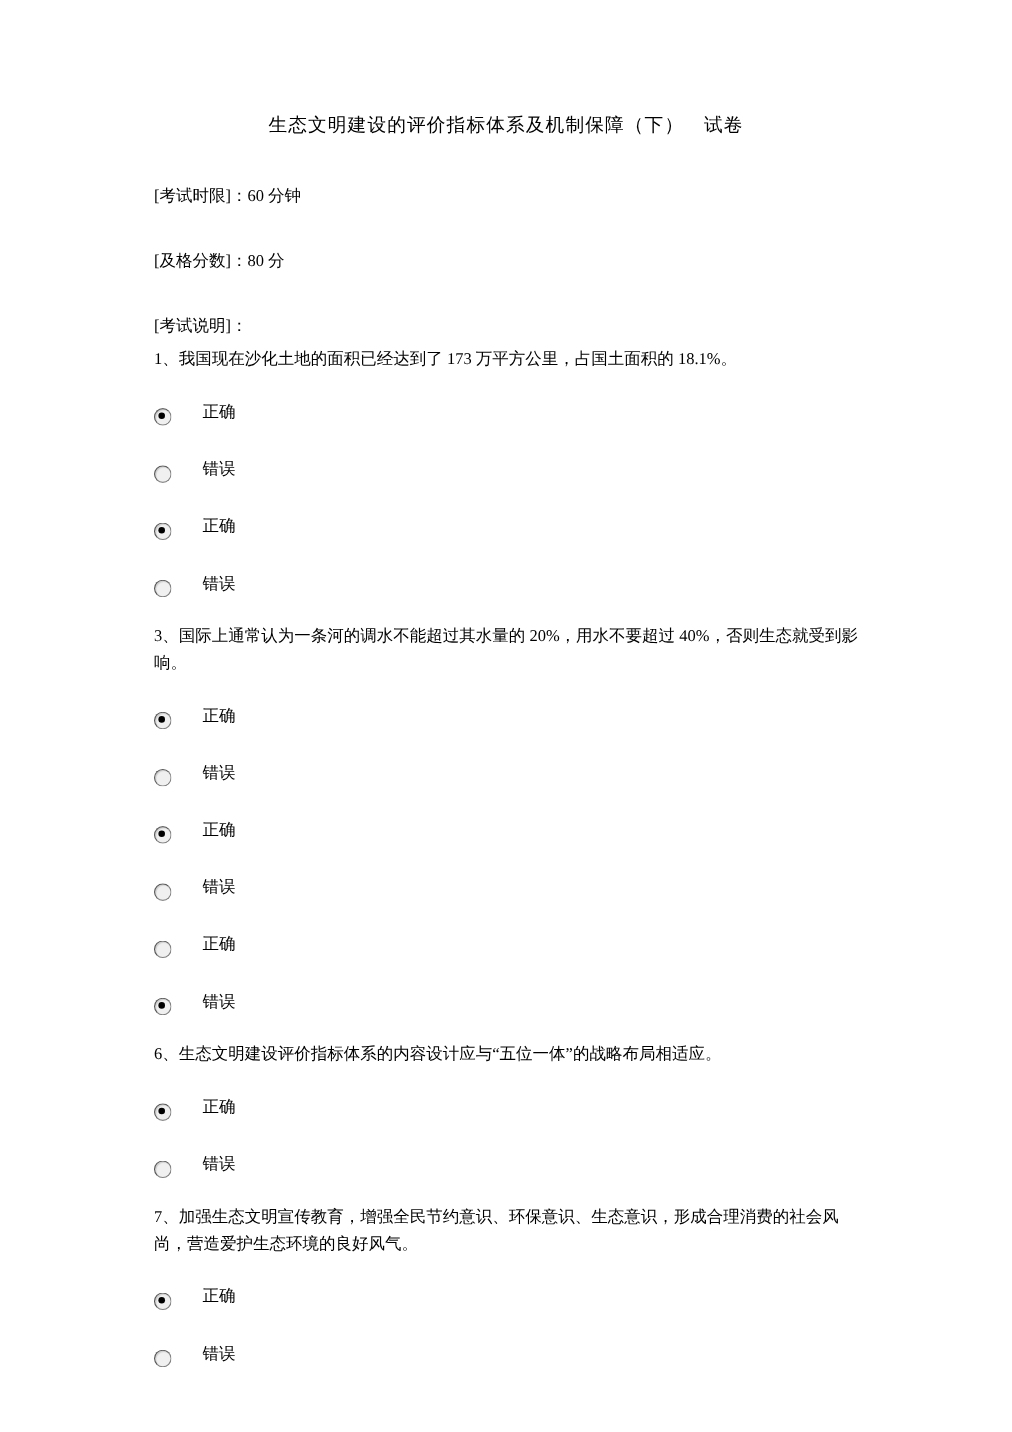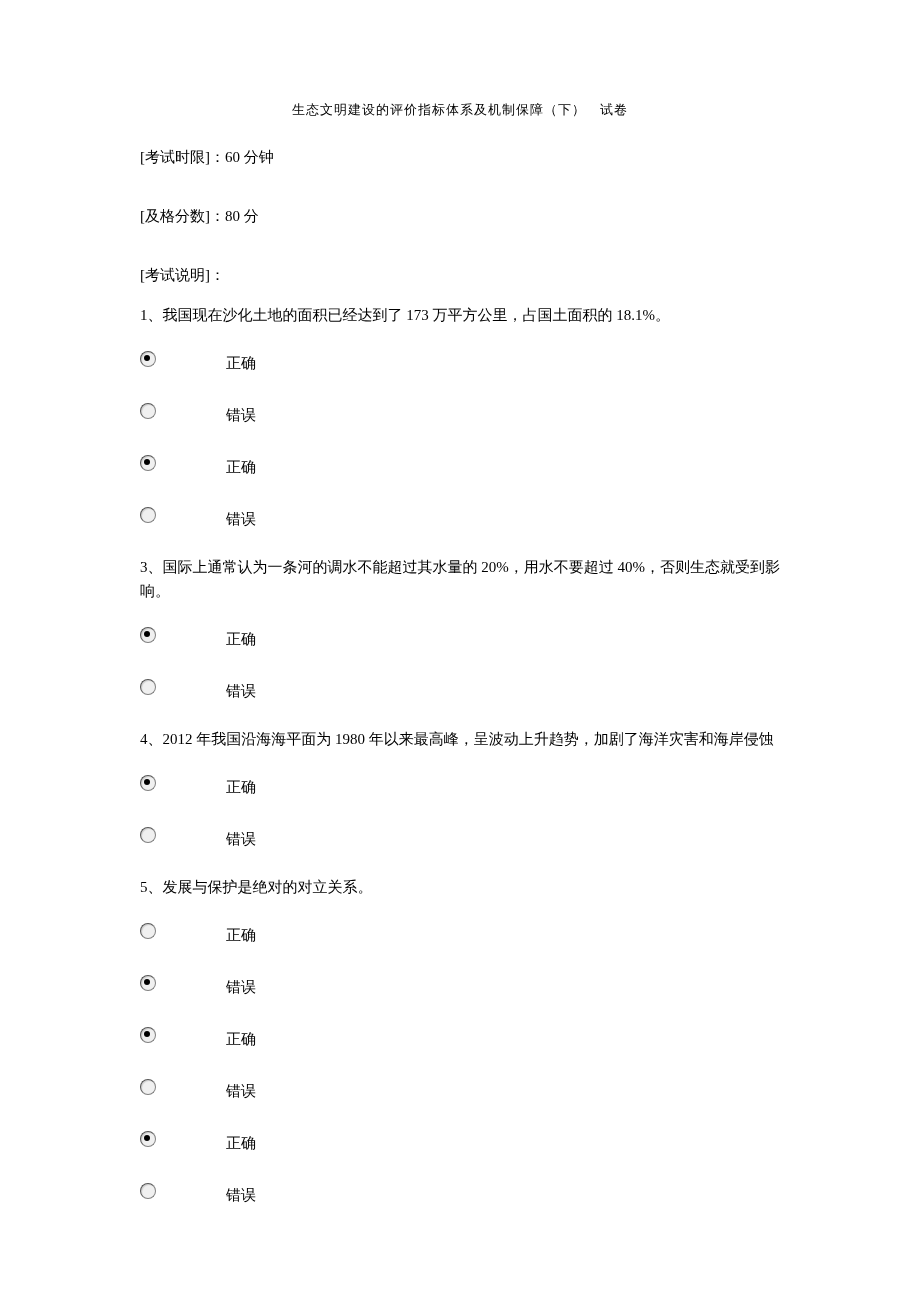--- a/index.html
+++ b/index.html
@@ -15,8 +15,8 @@
     }
     .title {
       text-align: center;
-      font-size: 13px;
-      margin-bottom: 24px;
+      font-size: 17px;
+      margin-bottom: 40px;
       letter-spacing: 1px;
     }
     .meta {

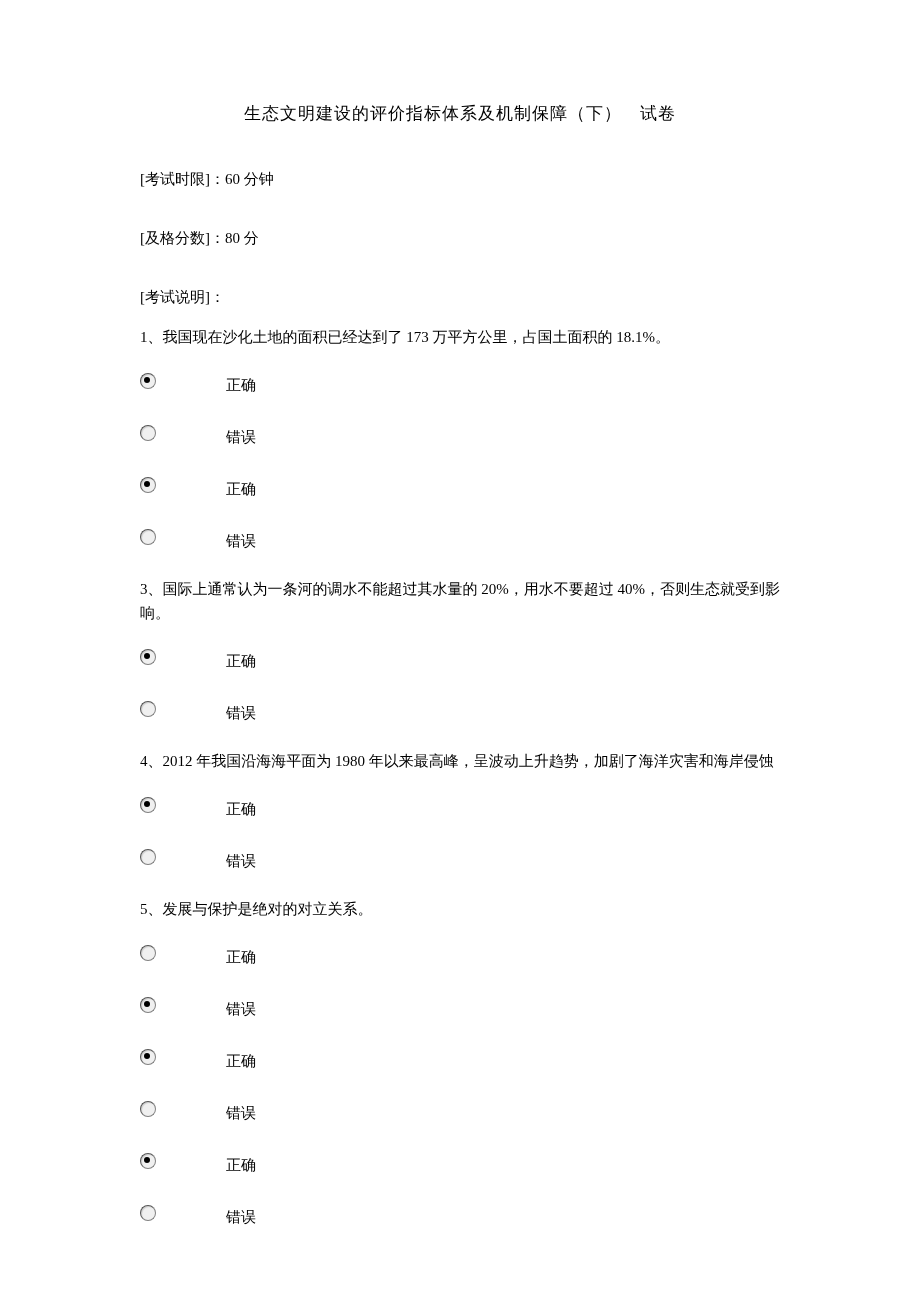--- a/index.html
+++ b/index.html
@@ -27,7 +27,7 @@
       margin-bottom: 1px;
     }
     .question {
-      margin-top: 16px;
+      margin-top: 6px;
       margin-bottom: 6px;
     }
     .option {

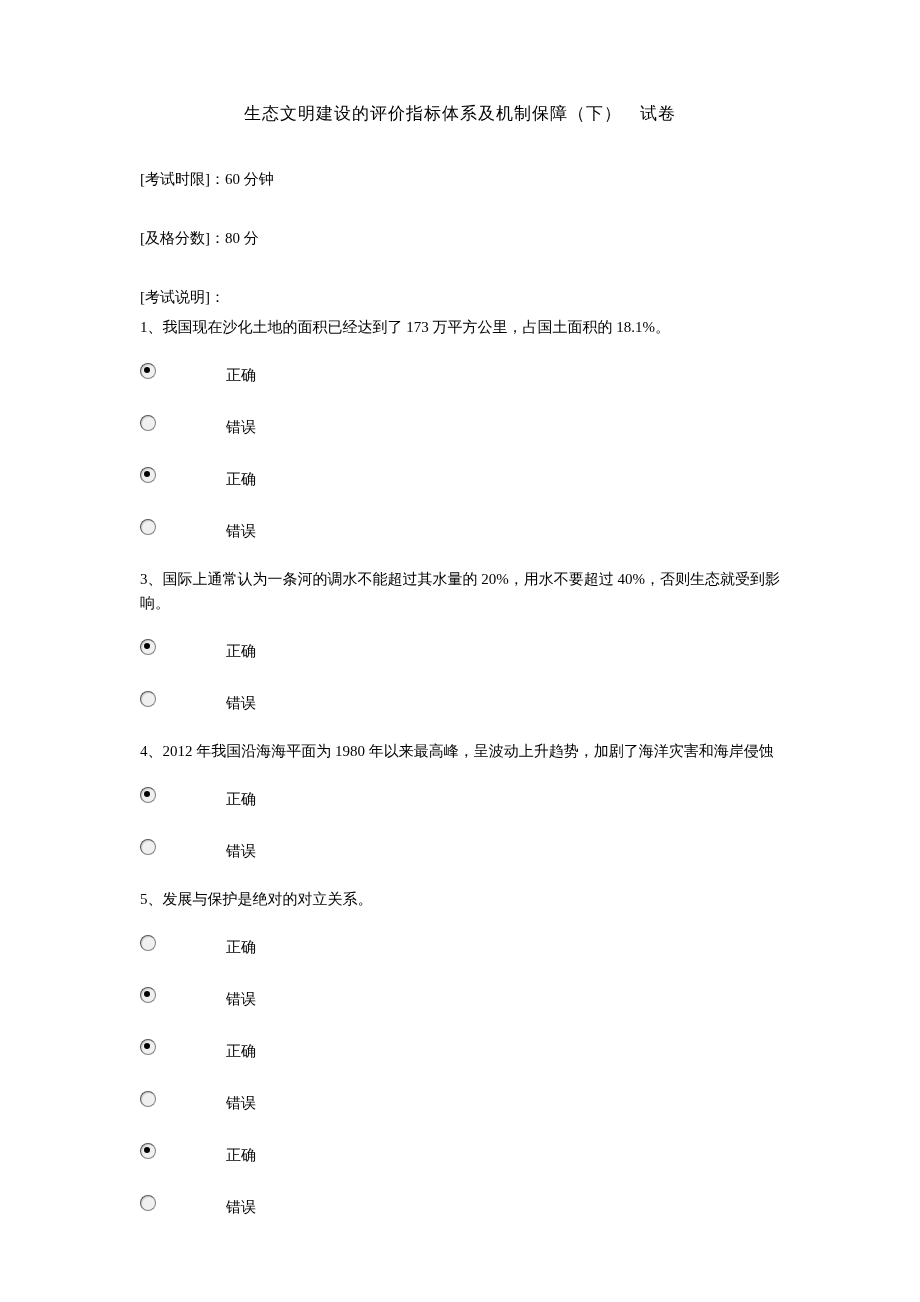--- a/index.html
+++ b/index.html
@@ -32,10 +32,9 @@
     }
     .option {
       display: flex;
-      align-items: flex-start;
+      align-items: flex-end;
       margin: 20px 0;
       padding: 4px 0;
-      gap: 42px;
     }
     .radio {
       width: 14px;

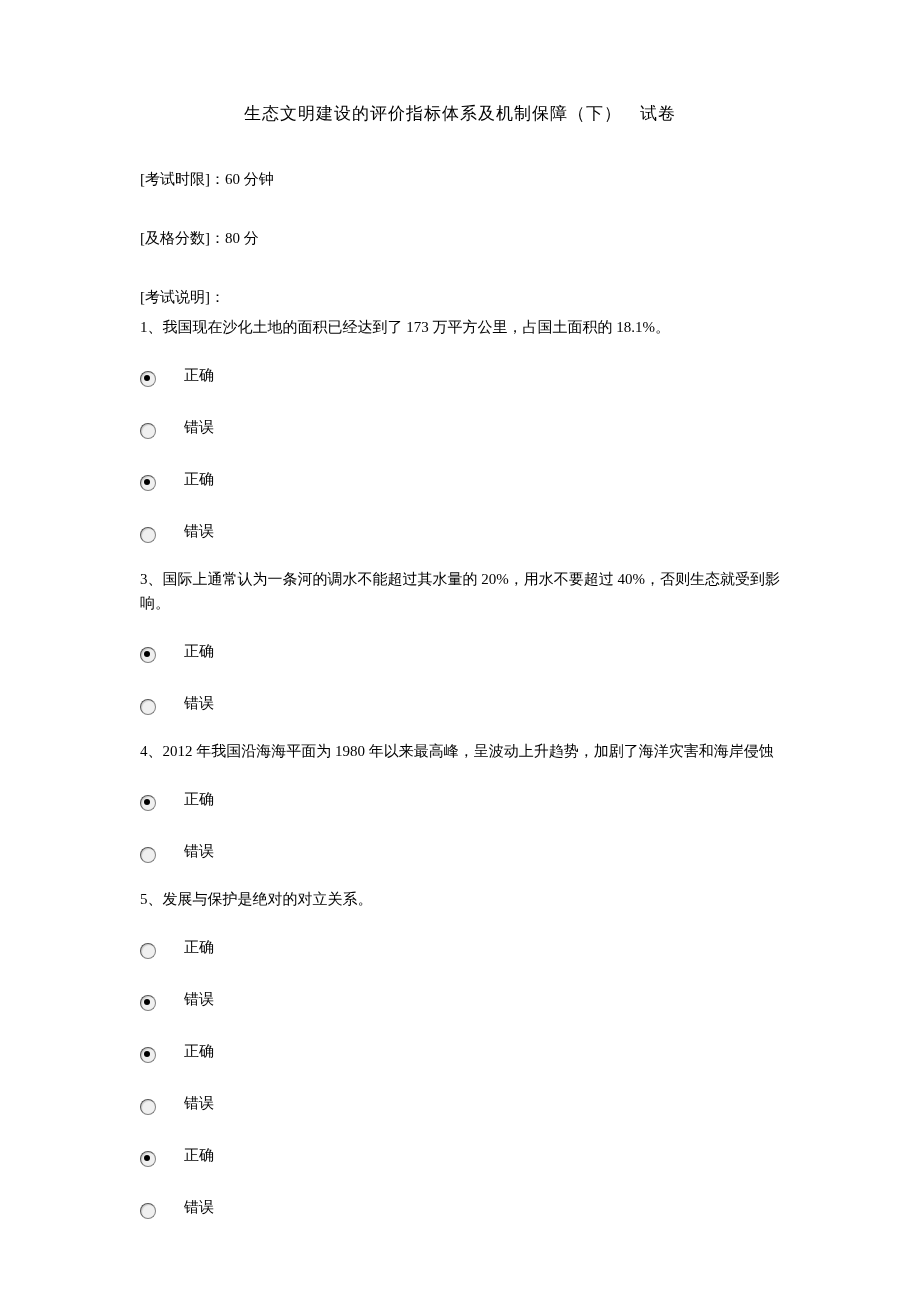--- a/index.html
+++ b/index.html
@@ -100,7 +100,6 @@
       <span class="radio"></span>
       <span class="option-label">错误</span>
     </div>
-    <div class="question">4、2012 年我国沿海海平面为 1980 年以来最高峰，呈波动上升趋势，加剧了海洋灾害和海岸侵蚀</div>
     <div class="option">
       <span class="radio checked"></span>
       <span class="option-label">正确</span>

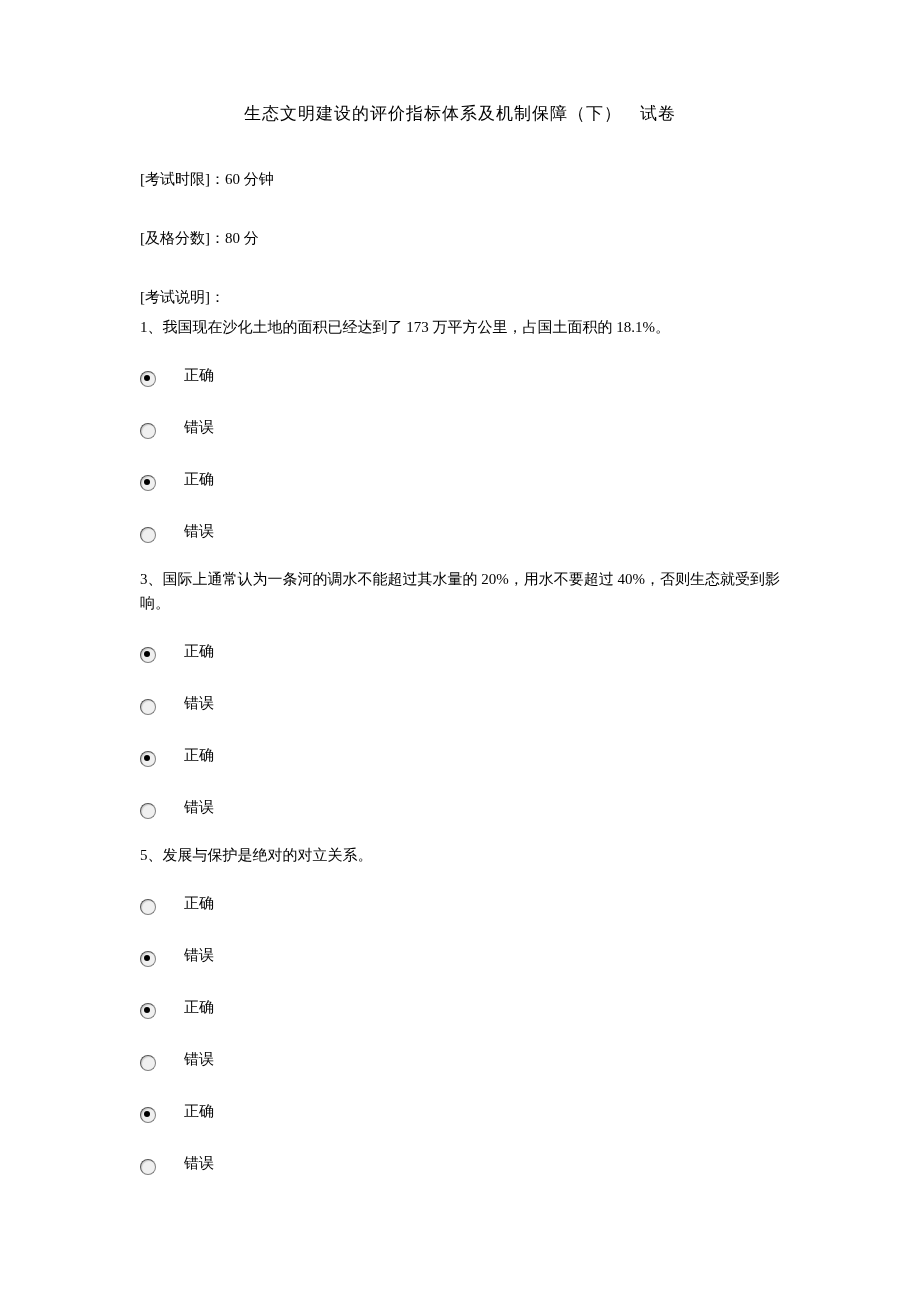--- a/index.html
+++ b/index.html
@@ -108,7 +108,6 @@
       <span class="radio"></span>
       <span class="option-label">错误</span>
     </div>
-    <div class="question">5、发展与保护是绝对的对立关系。</div>
     <div class="option">
       <span class="radio"></span>
       <span class="option-label">正确</span>

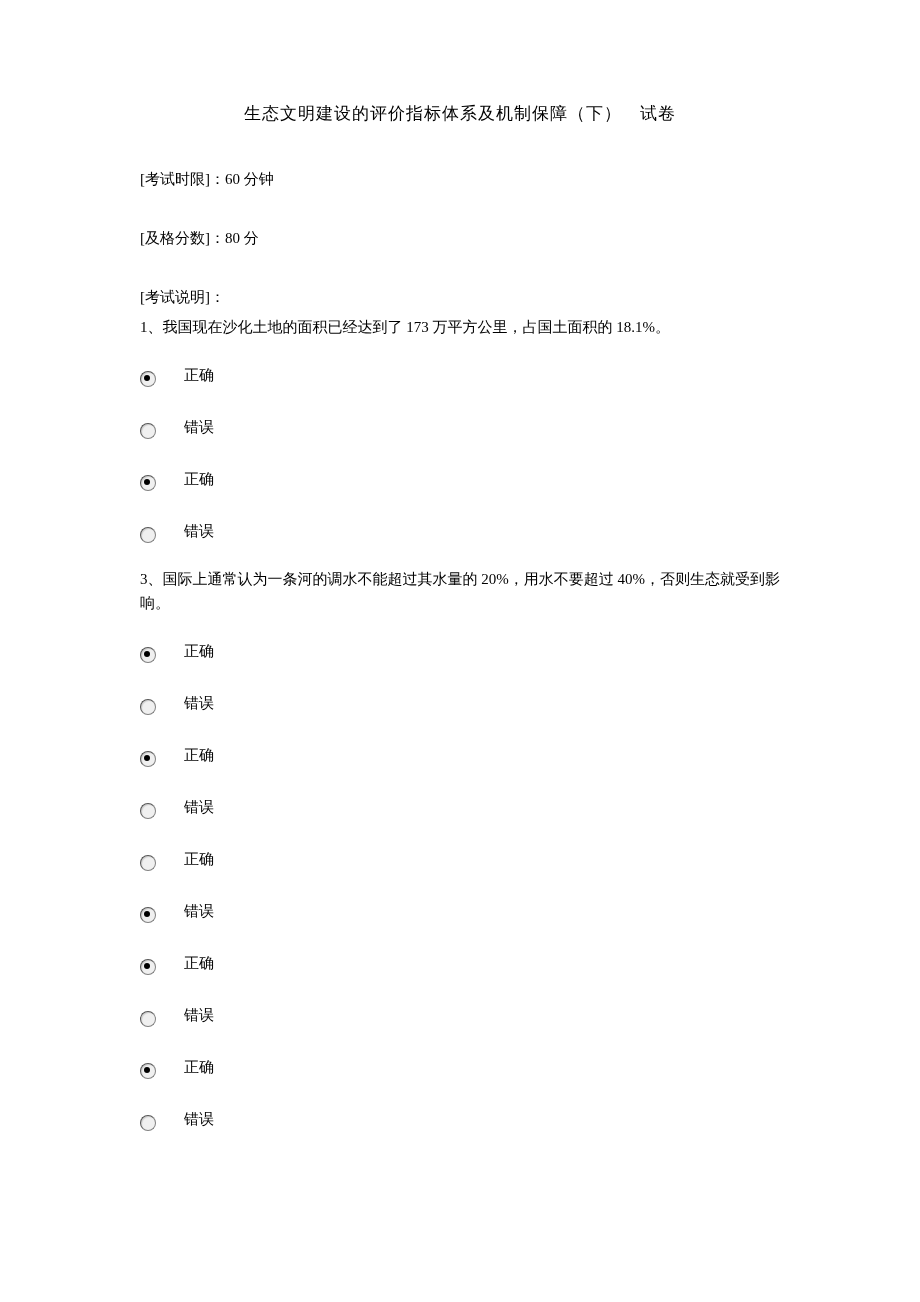--- a/index.html
+++ b/index.html
@@ -116,6 +116,7 @@
       <span class="radio checked"></span>
       <span class="option-label">错误</span>
     </div>
+    <div class="question">6、生态文明建设评价指标体系的内容设计应与“五位一体”的战略布局相适应。</div>
     <div class="option">
       <span class="radio checked"></span>
       <span class="option-label">正确</span>

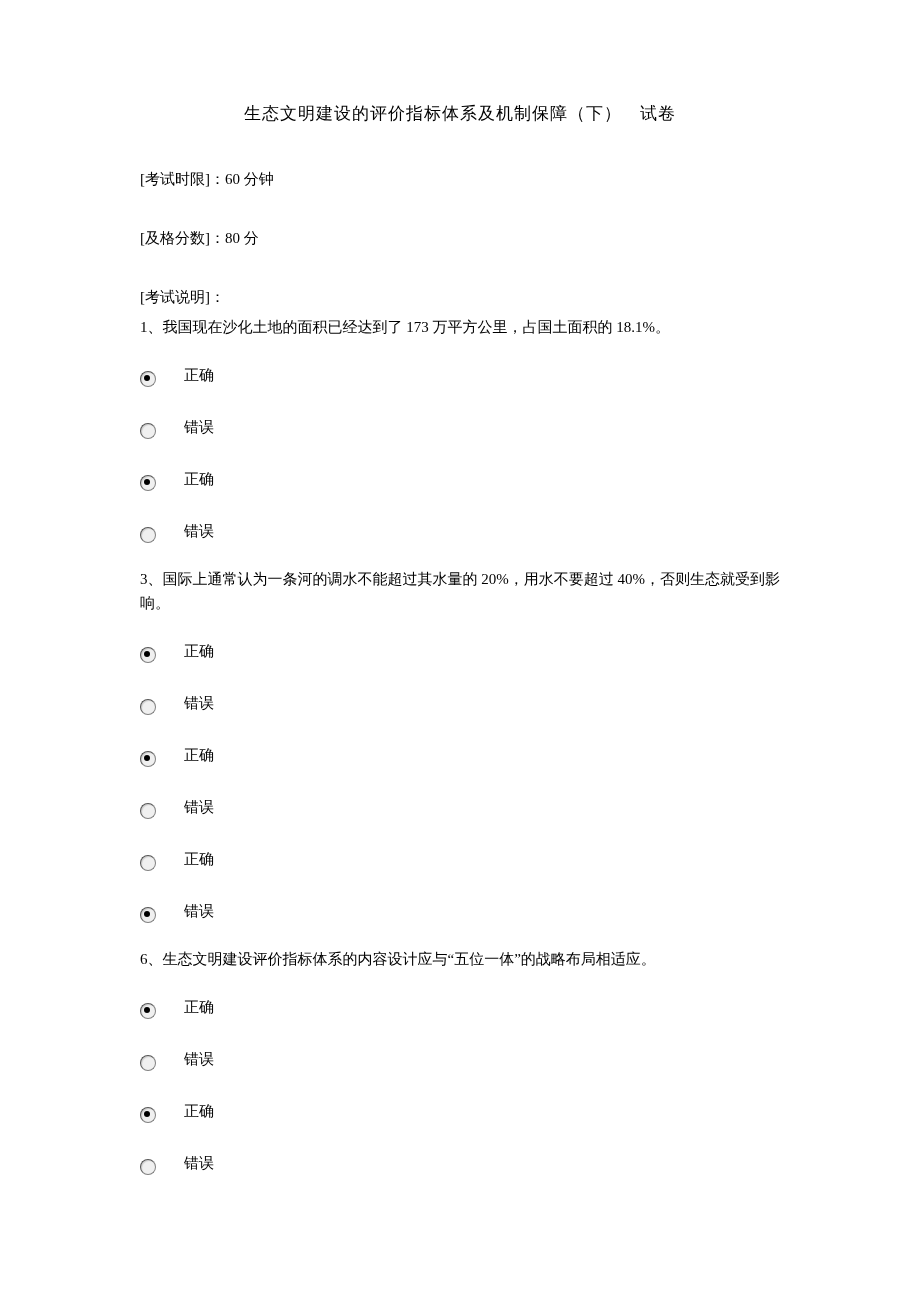--- a/index.html
+++ b/index.html
@@ -125,6 +125,7 @@
       <span class="radio"></span>
       <span class="option-label">错误</span>
     </div>
+    <div class="question">7、加强生态文明宣传教育，增强全民节约意识、环保意识、生态意识，形成合理消费的社会风尚，营造爱护生态环境的良好风气。</div>
     <div class="option">
       <span class="radio checked"></span>
       <span class="option-label">正确</span>

